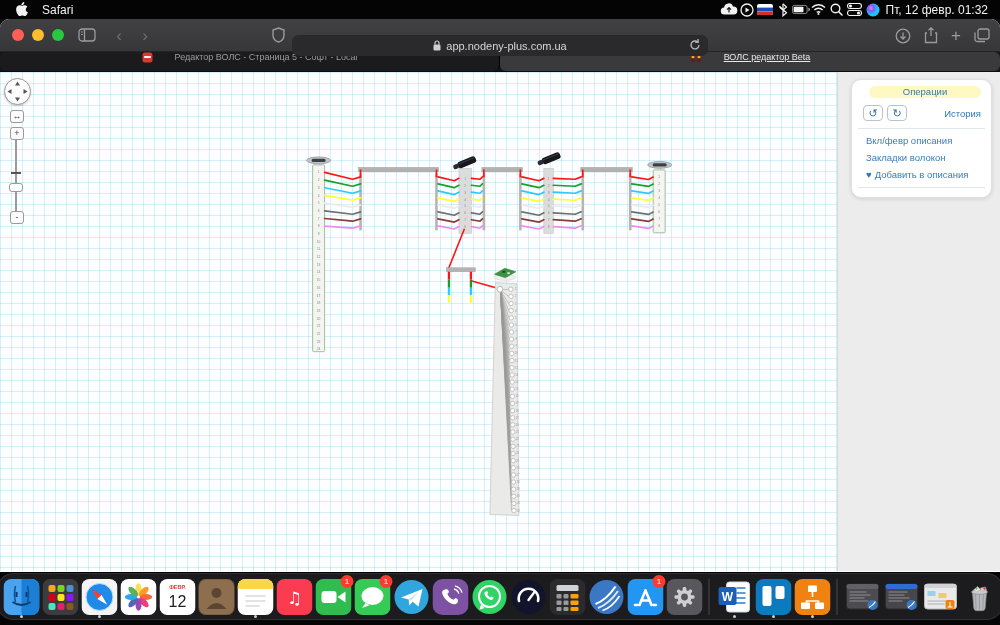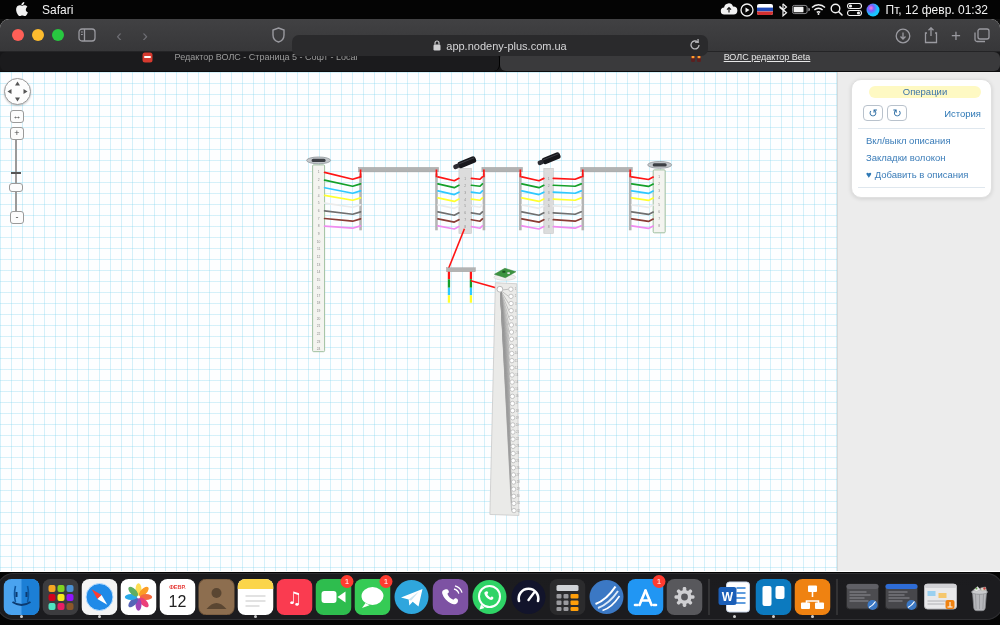--- a/index.html
+++ b/index.html
@@ -528,7 +528,7 @@
       </div>
       <div class="ops-div"></div>
       <div id="ops-links">
-          <div class="ops-link"><span>Вкл/выкл описания</span></div>
+          <div class="ops-link"><span>Вкл/февр описания</span></div>
           <div class="ops-link"><span>Закладки волокон</span></div>
           <div class="ops-link"><span class="heart">♥</span><span>Добавить в описания</span></div>
         </div>

